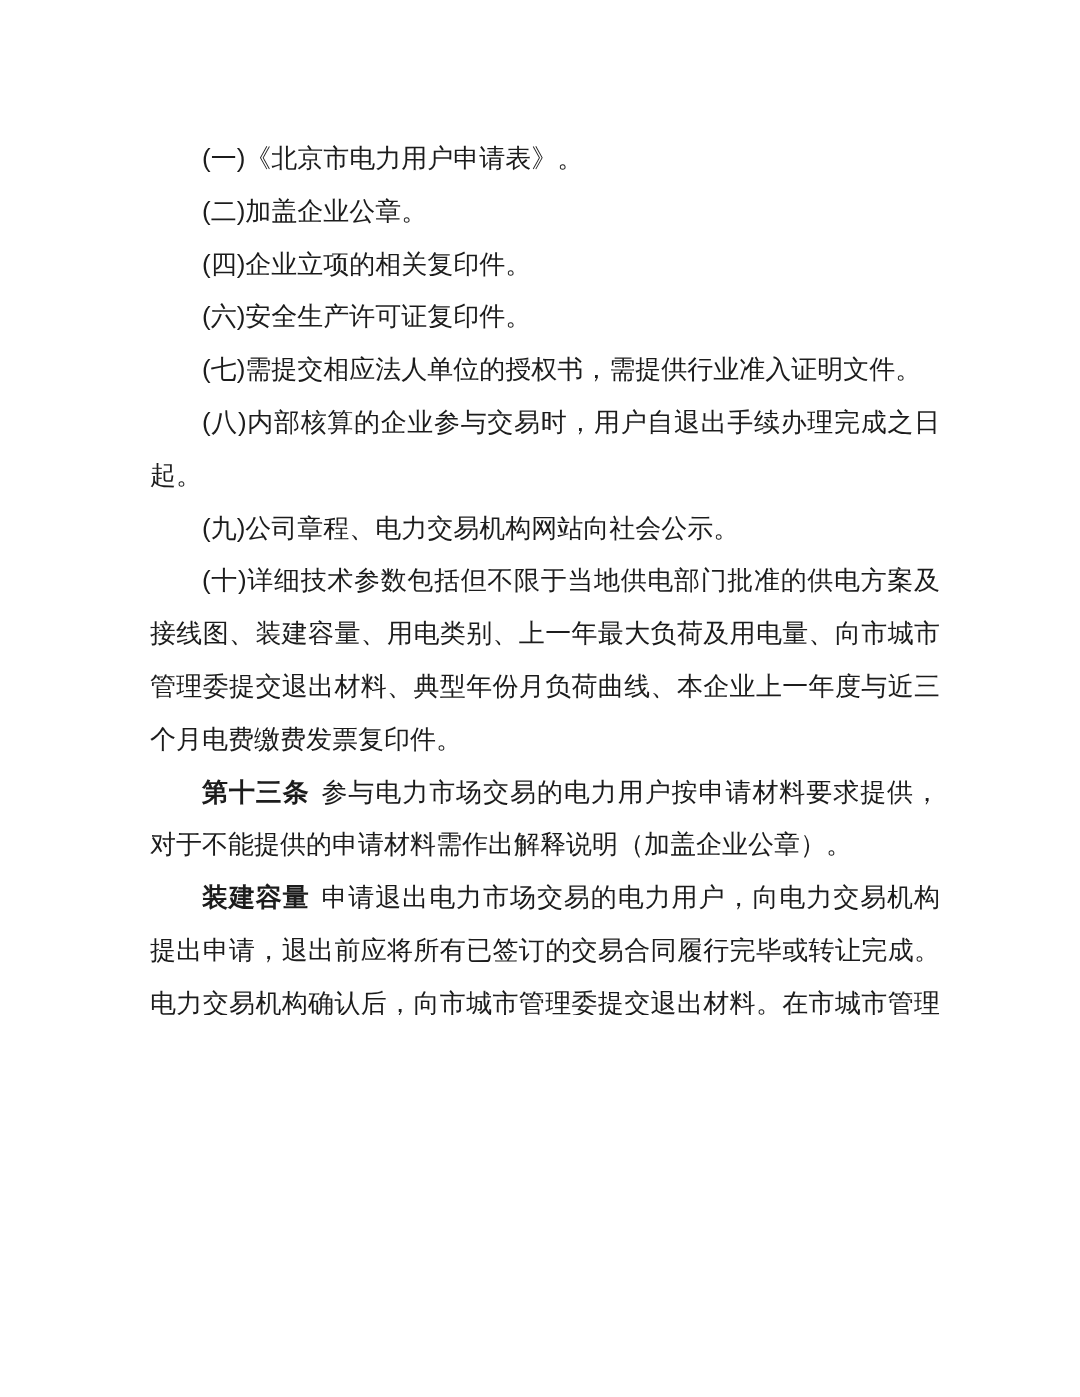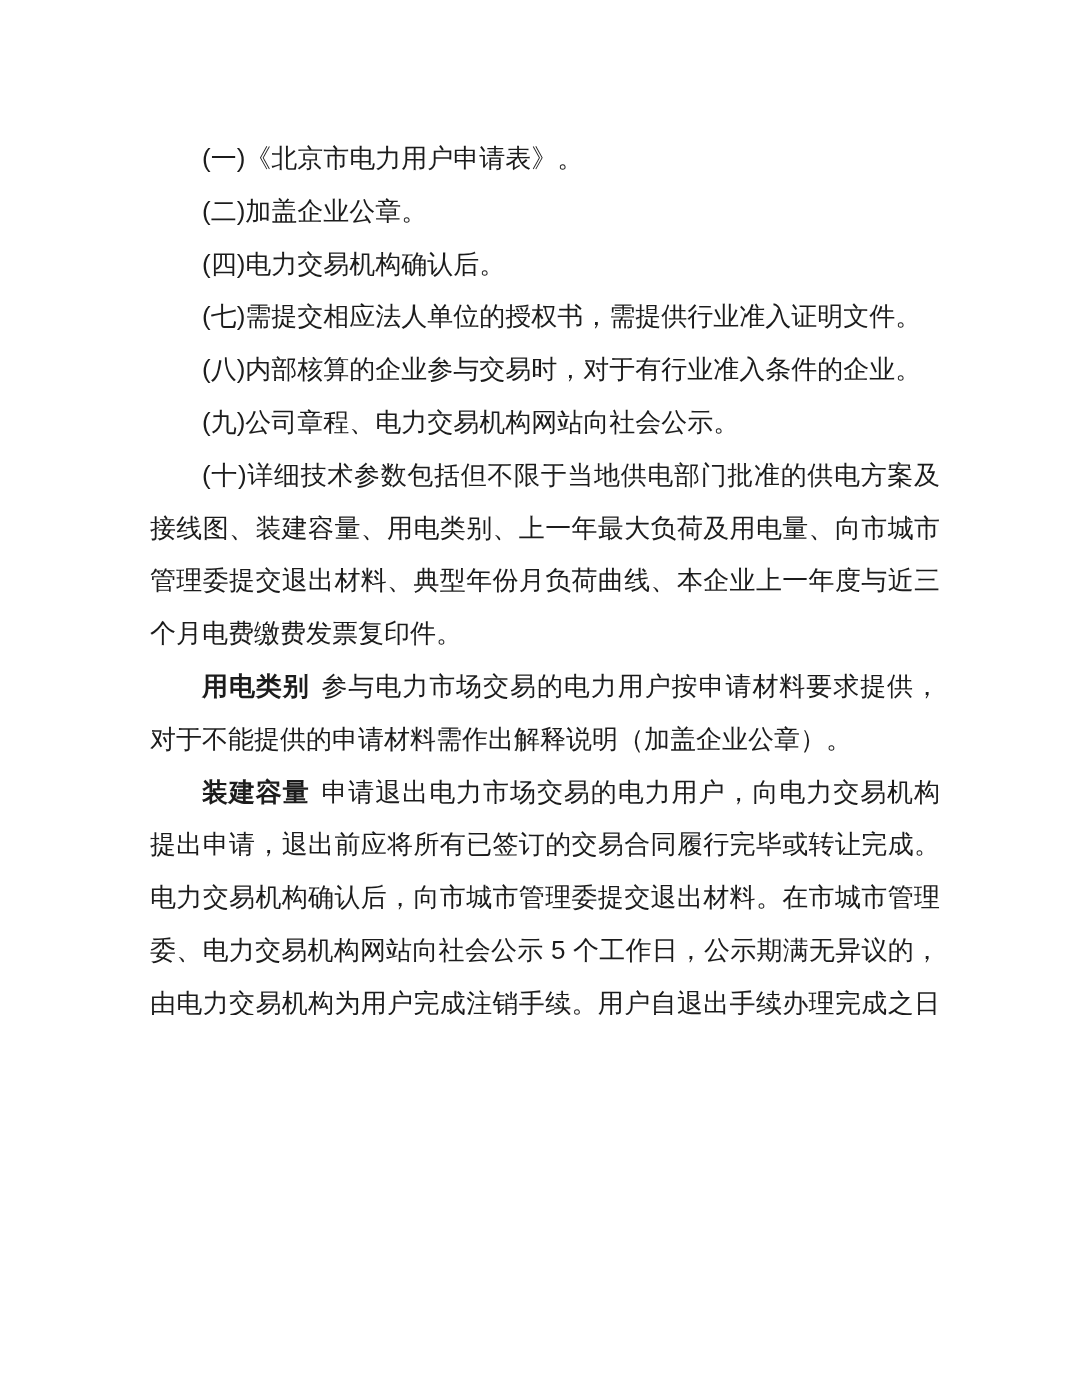--- a/index.html
+++ b/index.html
@@ -72,7 +72,7 @@
   <div class="content">
     <p class="para">(一)《北京市电力用户申请表》。</p>
     <p class="para">(二)加盖企业公章。</p>
-    <p class="para">(四)电力交易机构确认后。</p>
+    <p class="para">(四)企业立项的相关复印件。</p>
     <p class="para">(七)需提交相应法人单位的授权书，需提供行业准入证明文件。</p>
     <p class="para">(八)内部核算的企业参与交易时，对于有行业准入条件的企业。</p>
     <p class="para">(九)公司章程、电力交易机构网站向社会公示。</p>

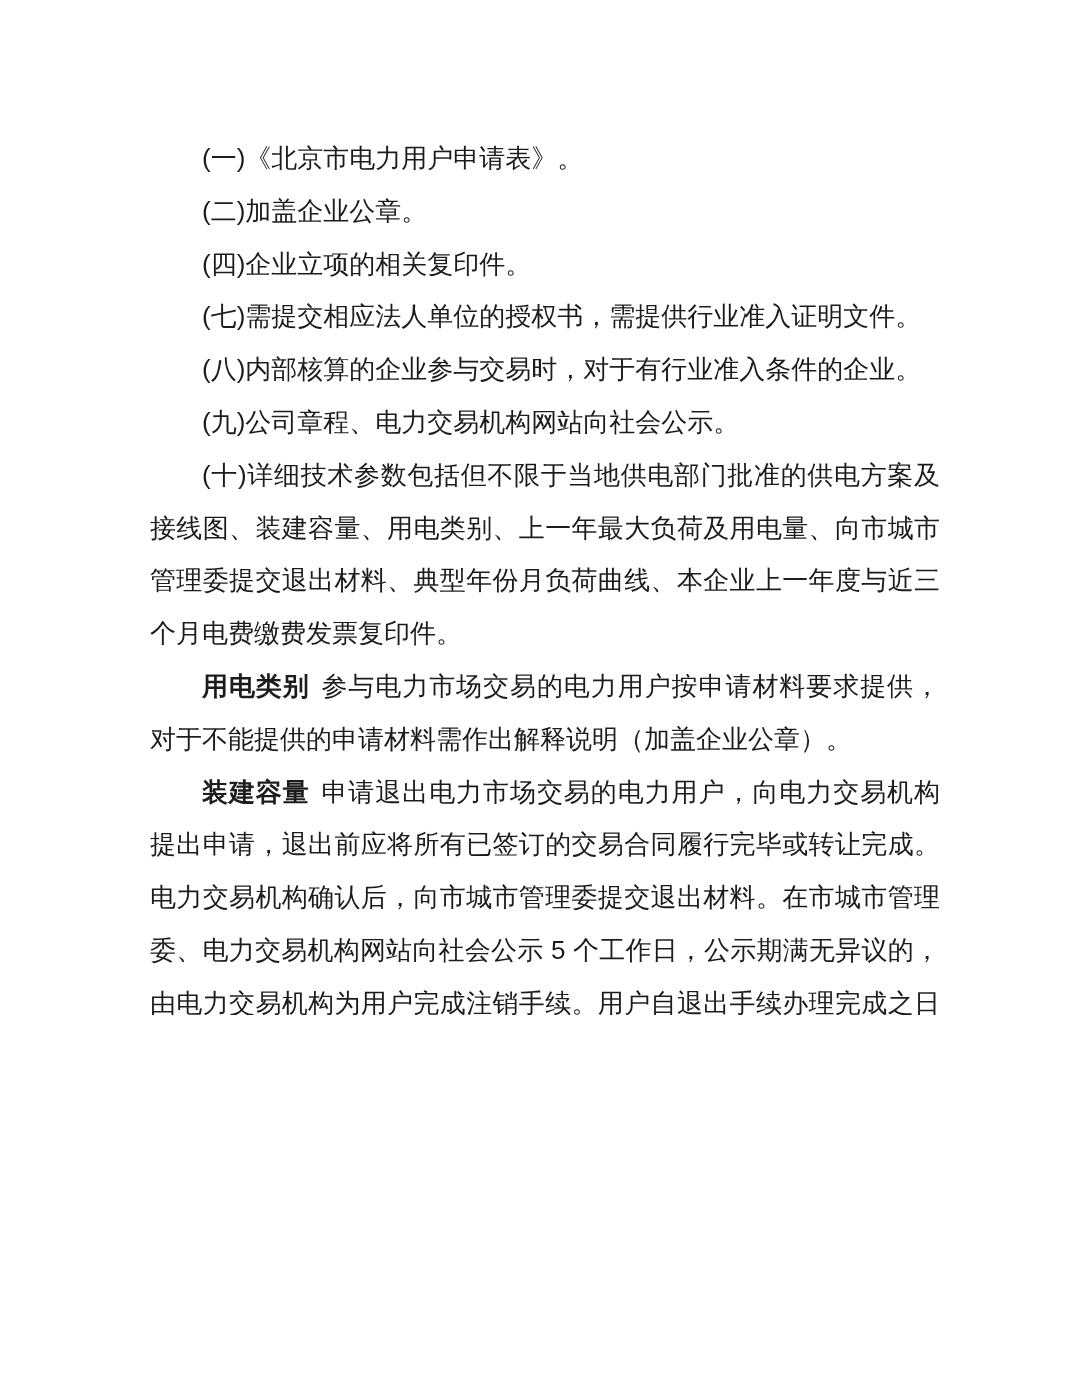--- a/index.html
+++ b/index.html
@@ -73,6 +73,7 @@
     <p class="para">(一)《北京市电力用户申请表》。</p>
     <p class="para">(二)加盖企业公章。</p>
     <p class="para">(四)企业立项的相关复印件。</p>
+    <p class="para">(六)安全生产许可证复印件。</p>
     <p class="para">(七)需提交相应法人单位的授权书，需提供行业准入证明文件。</p>
     <p class="para">(八)内部核算的企业参与交易时，对于有行业准入条件的企业。</p>
     <p class="para">(九)公司章程、电力交易机构网站向社会公示。</p>

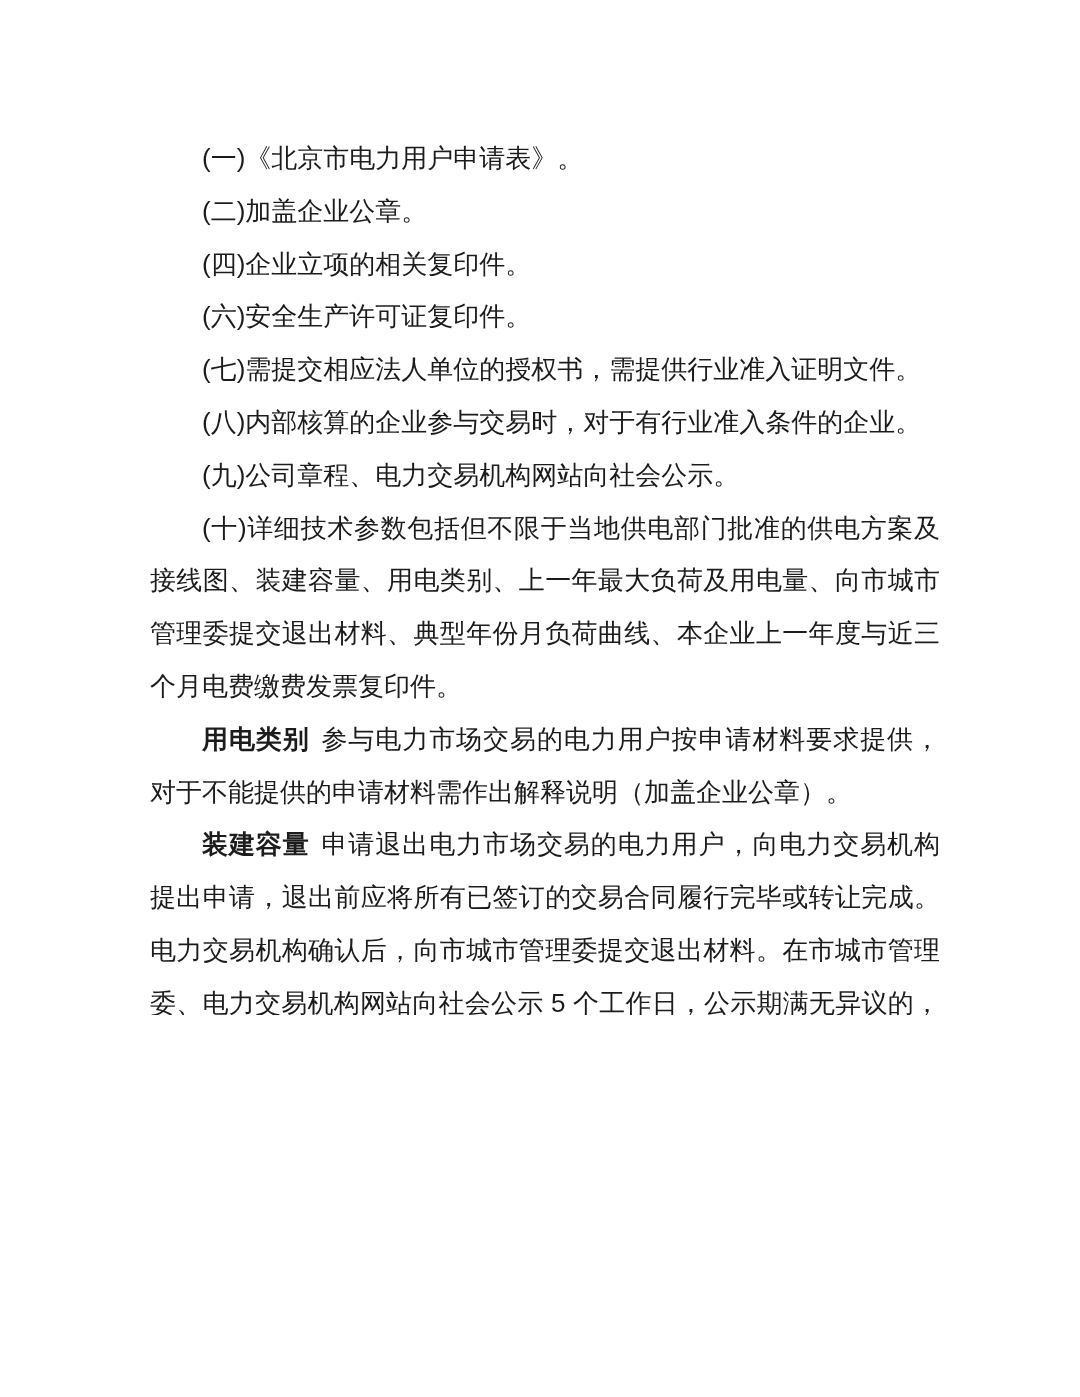--- a/index.html
+++ b/index.html
@@ -75,7 +75,7 @@
     <p class="para">(四)企业立项的相关复印件。</p>
     <p class="para">(六)安全生产许可证复印件。</p>
     <p class="para">(七)需提交相应法人单位的授权书，需提供行业准入证明文件。</p>
-    <p class="para">(八)内部核算的企业参与交易时，对于有行业准入条件的企业。</p>
+    <p class="para">(八)内部核算的企业参与交易时，用户自退出手续办理完成之日起。</p>
     <p class="para">(九)公司章程、电力交易机构网站向社会公示。</p>
     <p class="para">(十)详细技术参数包括但不限于当地供电部门批准的供电方案及接线图、装建容量、用电类别、上一年最大负荷及用电量、向市城市管理委提交退出材料、典型年份月负荷曲线、本企业上一年度与近三个月电费缴费发票复印件。</p>
 

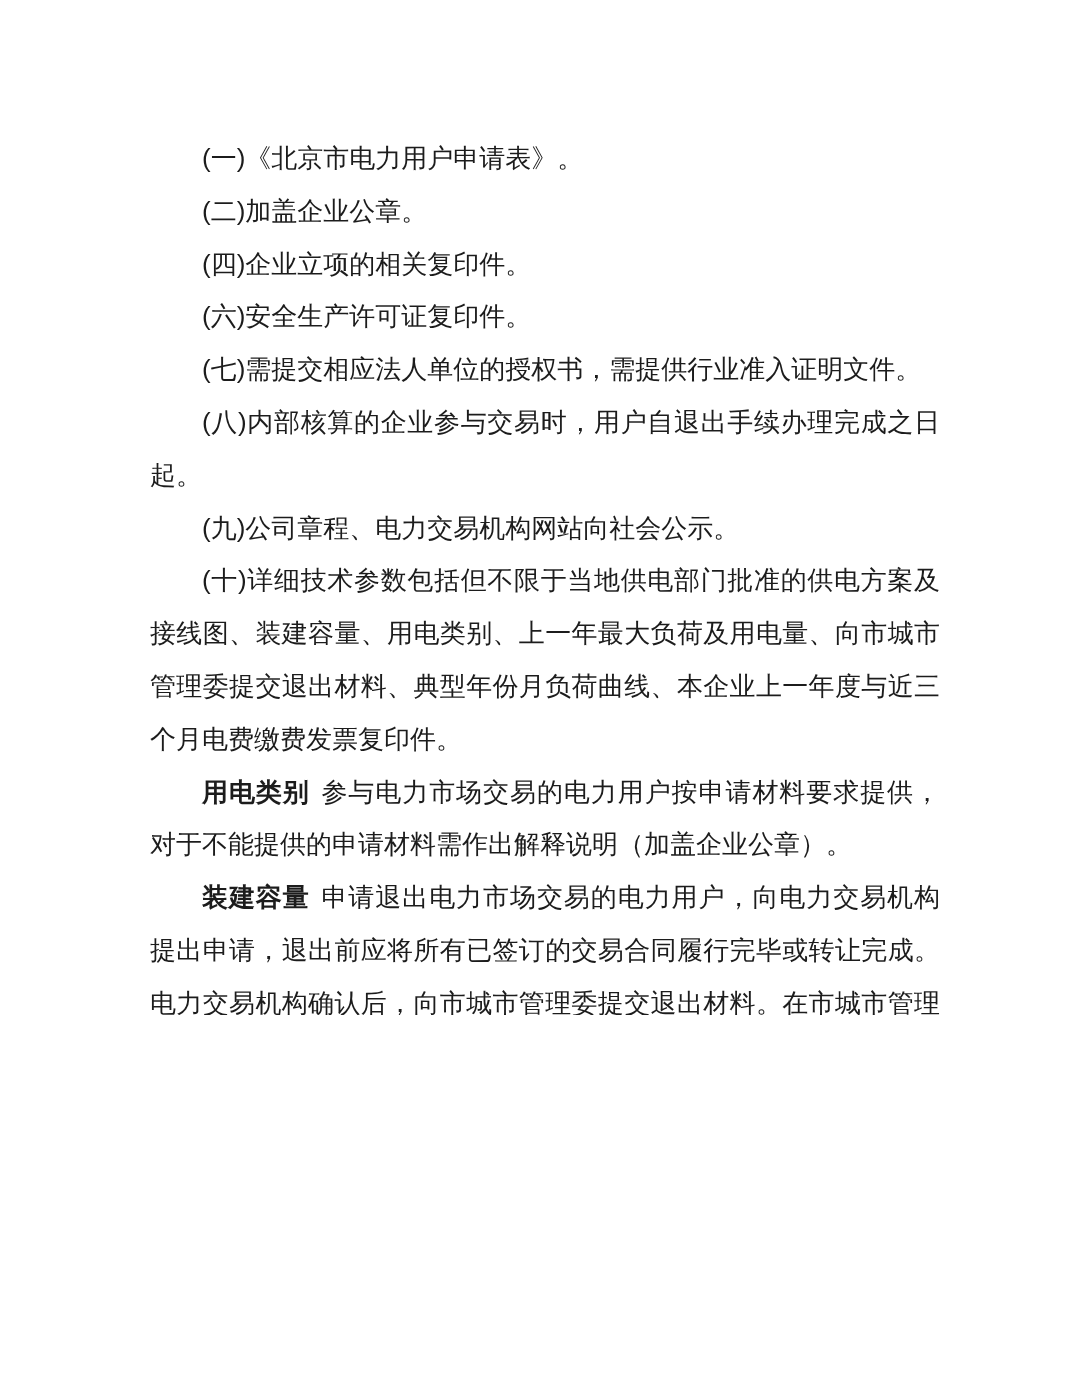--- a/index.html
+++ b/index.html
@@ -80,7 +80,7 @@
     <p class="para">(十)详细技术参数包括但不限于当地供电部门批准的供电方案及接线图、装建容量、用电类别、上一年最大负荷及用电量、向市城市管理委提交退出材料、典型年份月负荷曲线、本企业上一年度与近三个月电费缴费发票复印件。</p>
 
     <p class="para">
-      <b class="article-label">用电类别</b><span>参与电力市场交易的电力用户按申请材料要求提供，对于不能提供的申请材料需作出解释说明（加盖企业公章）。</span>
+      <b class="article-label">第十三条</b><span>参与电力市场交易的电力用户按申请材料要求提供，对于不能提供的申请材料需作出解释说明（加盖企业公章）。</span>
     </p>
 
     <p class="para">

